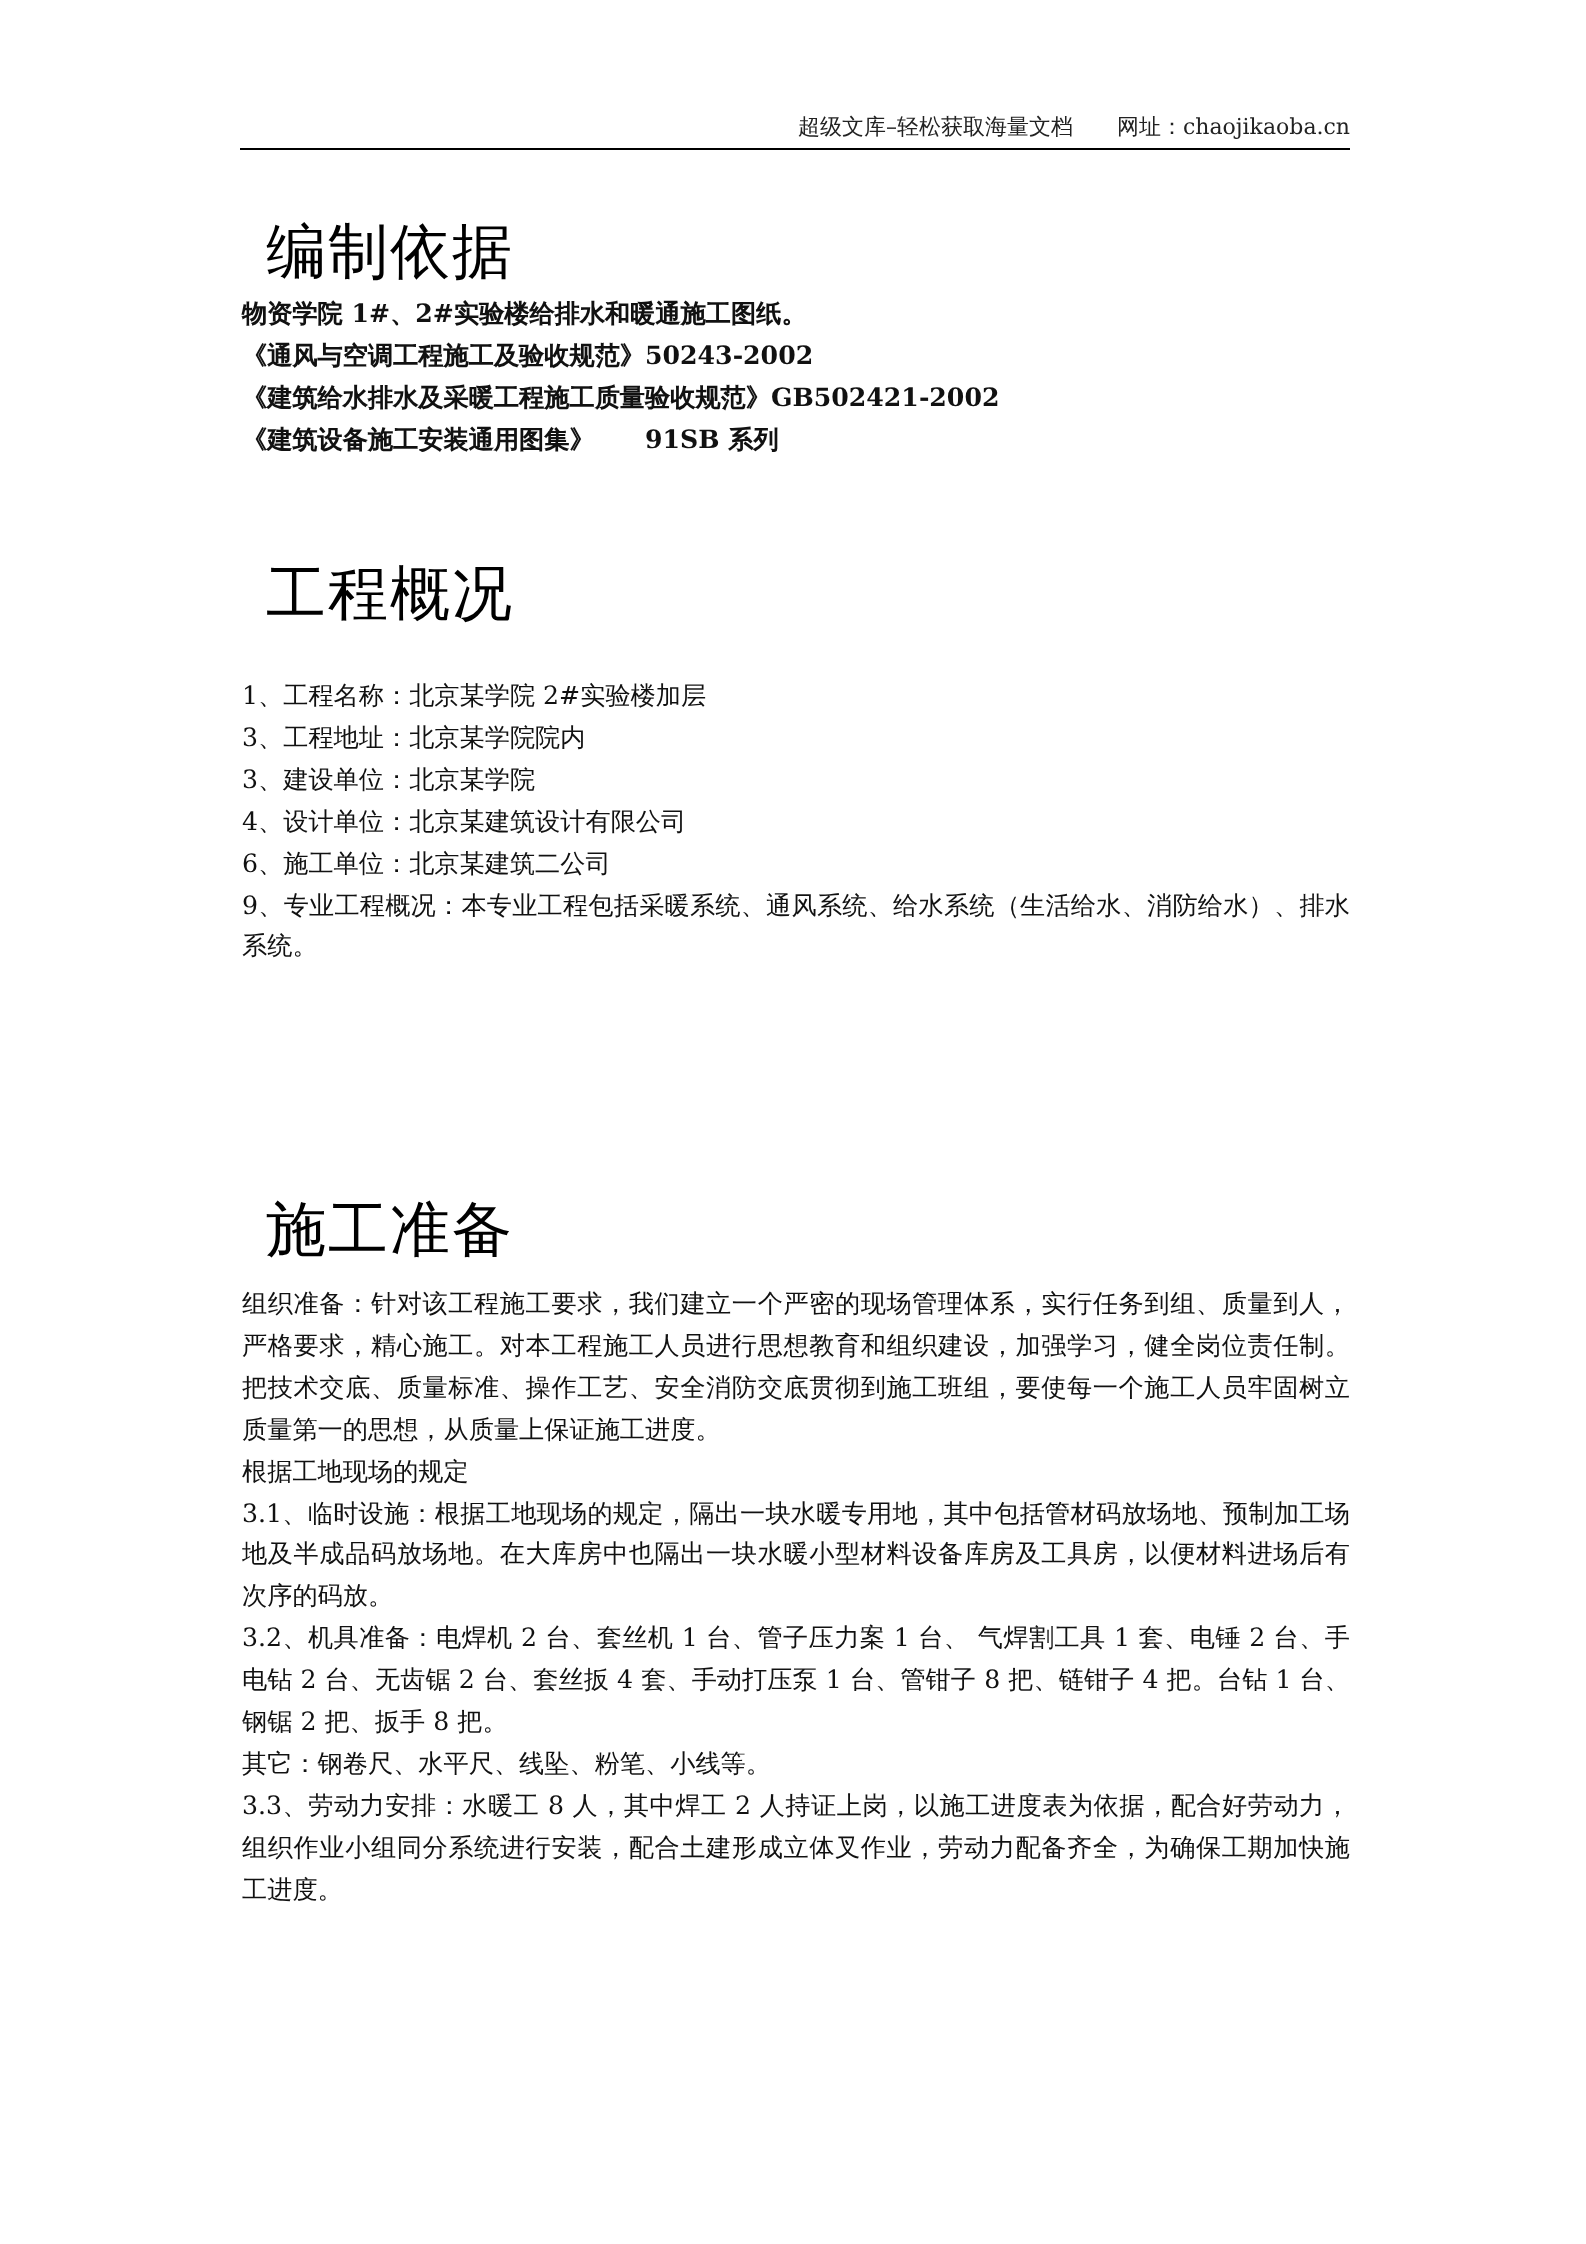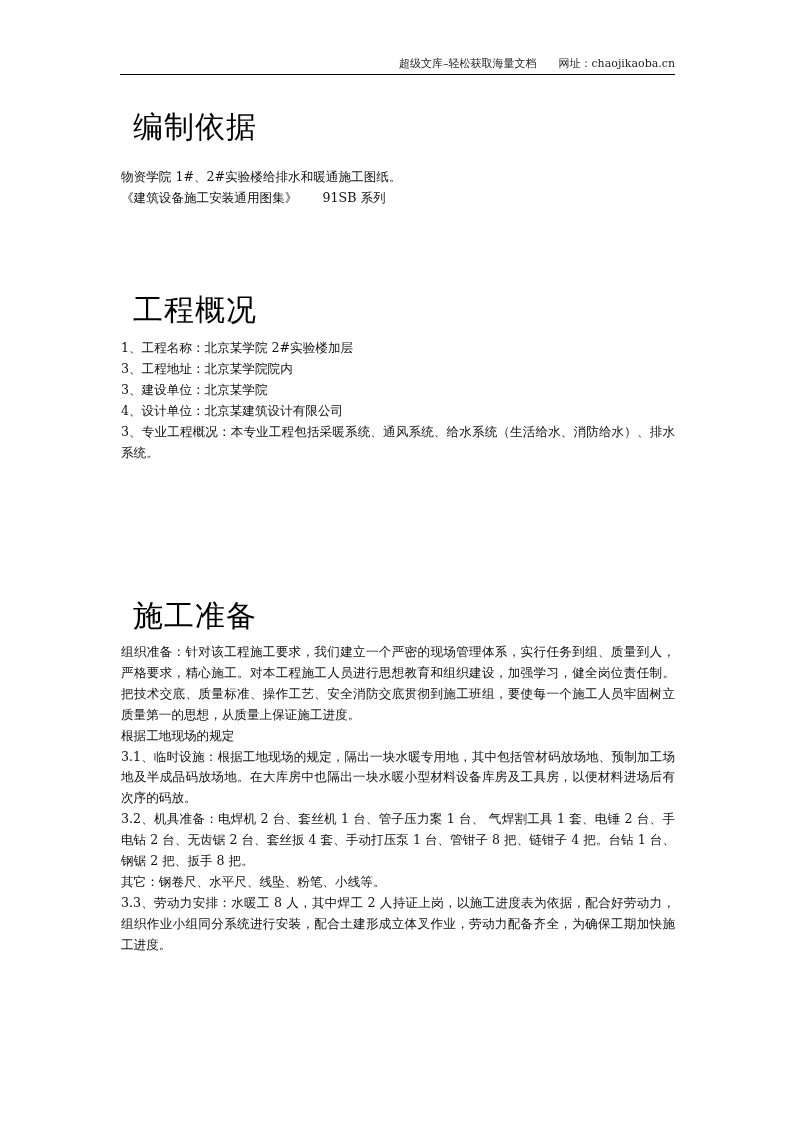--- a/index.html
+++ b/index.html
@@ -32,7 +32,7 @@
     .title1 { top: 97px; }
     .title2 { top: 280px; }
     .title3 { top: 586px; }
-    .block1 { top: 167px; }
+    .block1 { top: 147px; font-weight: bold; }
     .block2 { top: 338px; }
     .block3 { top: 642px; }
   </style>

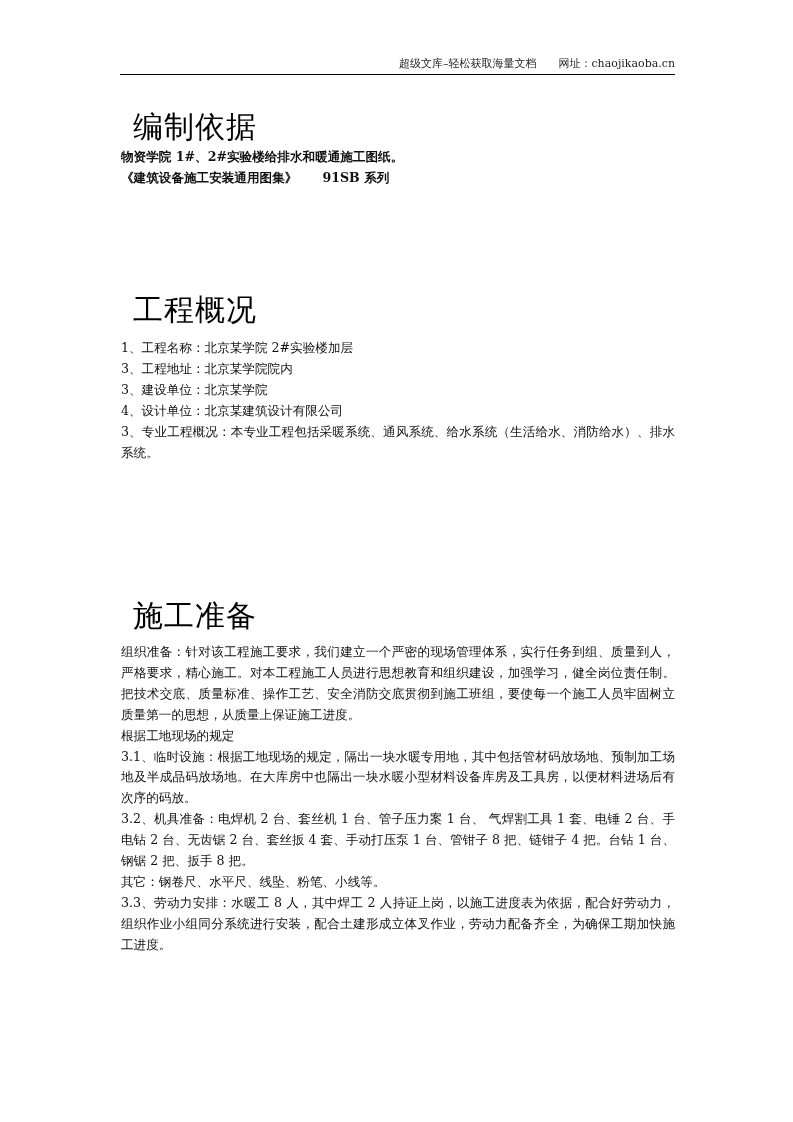--- a/index.html
+++ b/index.html
@@ -47,6 +47,7 @@
 <h1 class="section-title title1">编制依据</h1>
 <div class="block block1">
   <p>物资学院 1#、2#实验楼给排水和暖通施工图纸。</p>
+  <p>《通风与空调工程施工及验收规范》50243-2002</p>
   <p>《建筑设备施工安装通用图集》　　91SB 系列</p>
 </div>
 

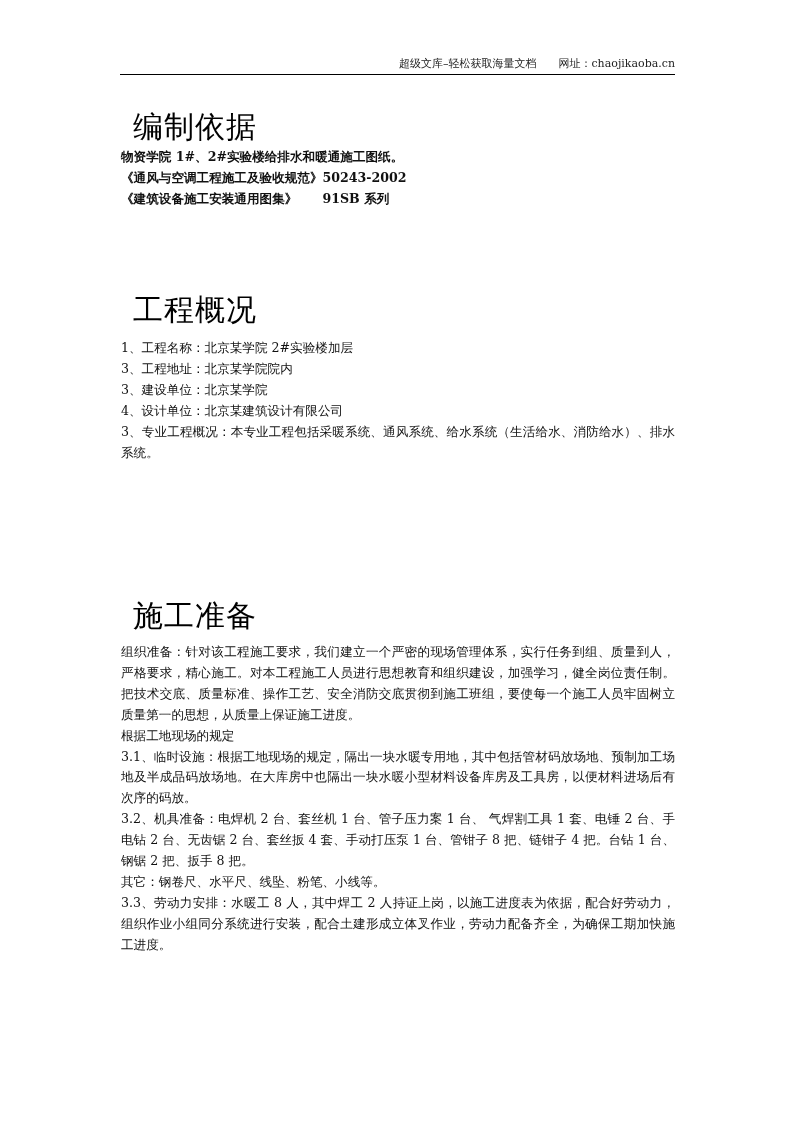--- a/index.html
+++ b/index.html
@@ -48,6 +48,7 @@
 <div class="block block1">
   <p>物资学院 1#、2#实验楼给排水和暖通施工图纸。</p>
   <p>《通风与空调工程施工及验收规范》50243-2002</p>
+  <p>《建筑给水排水及采暖工程施工质量验收规范》GB502421-2002</p>
   <p>《建筑设备施工安装通用图集》　　91SB 系列</p>
 </div>
 

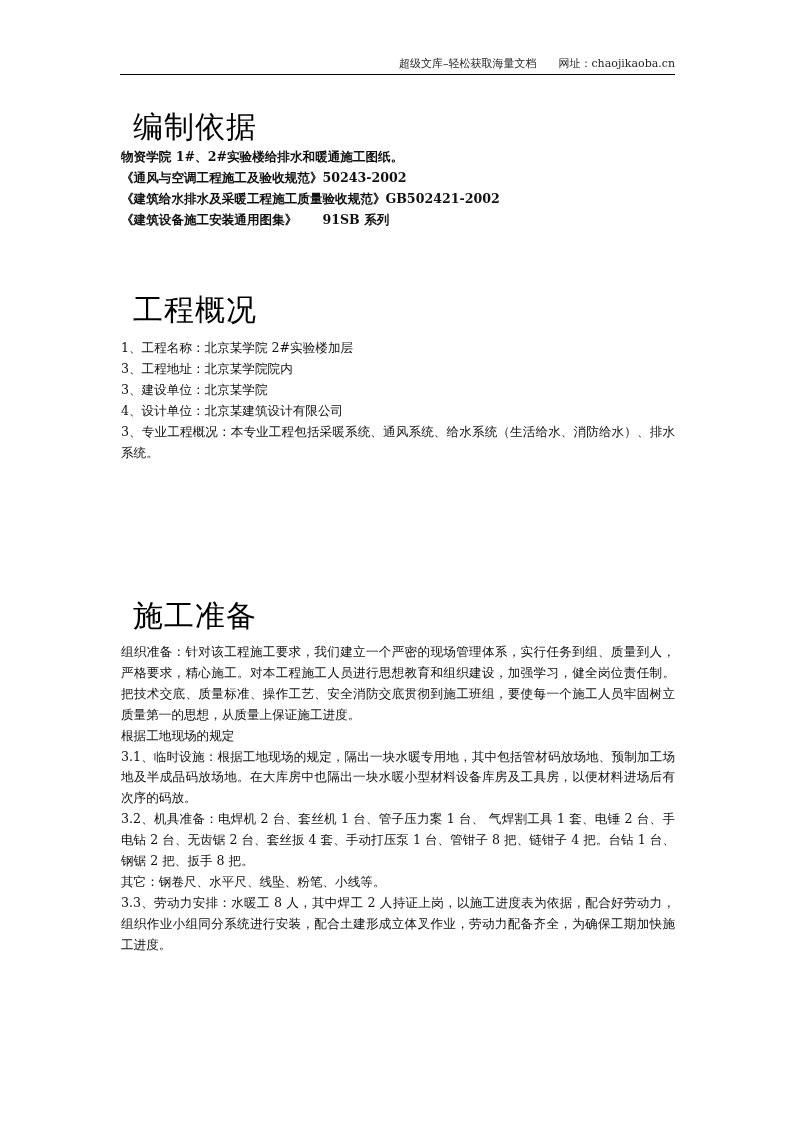--- a/index.html
+++ b/index.html
@@ -30,7 +30,7 @@
     }
     .block p { margin: 0; }
     .title1 { top: 97px; }
-    .title2 { top: 280px; }
+    .title2 { top: 268px; }
     .title3 { top: 586px; }
     .block1 { top: 147px; font-weight: bold; }
     .block2 { top: 338px; }

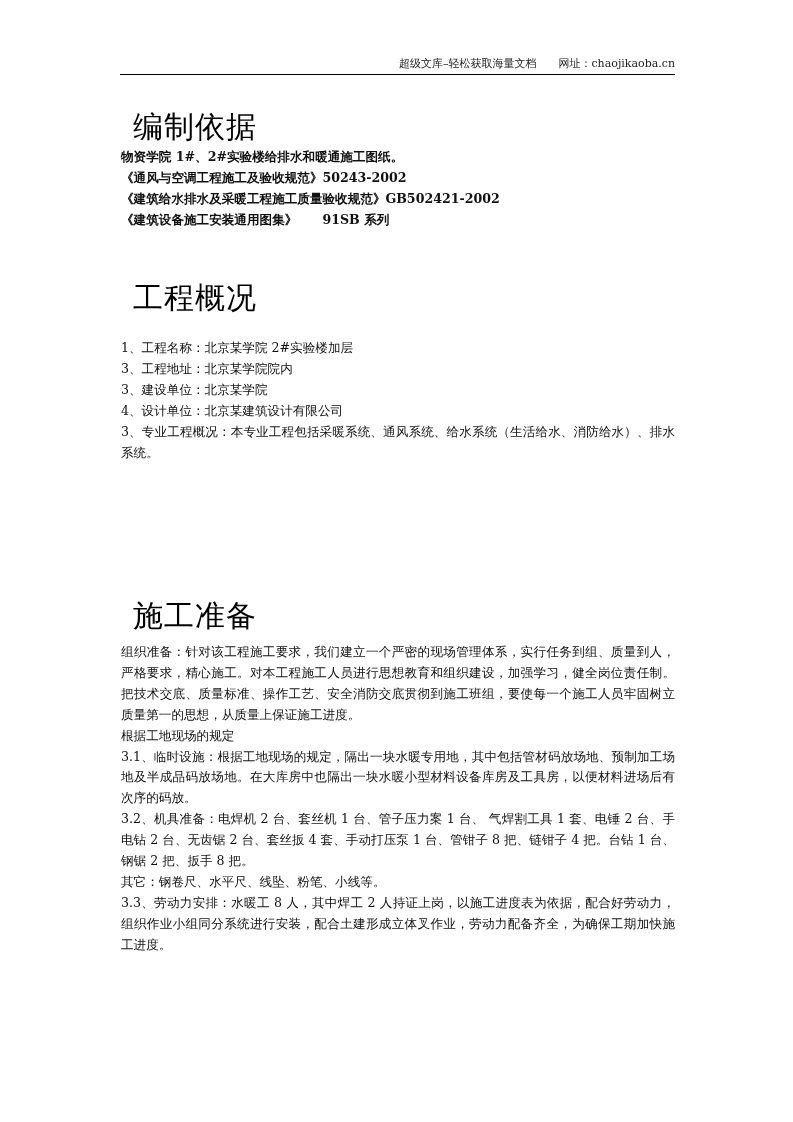--- a/index.html
+++ b/index.html
@@ -58,6 +58,7 @@
   <p>3、工程地址：北京某学院院内</p>
   <p>3、建设单位：北京某学院</p>
   <p>4、设计单位：北京某建筑设计有限公司</p>
+  <p>6、施工单位：北京某建筑二公司</p>
   <p>3、专业工程概况：本专业工程包括采暖系统、通风系统、给水系统（生活给水、消防给水）、排水系统。</p>
 </div>
 

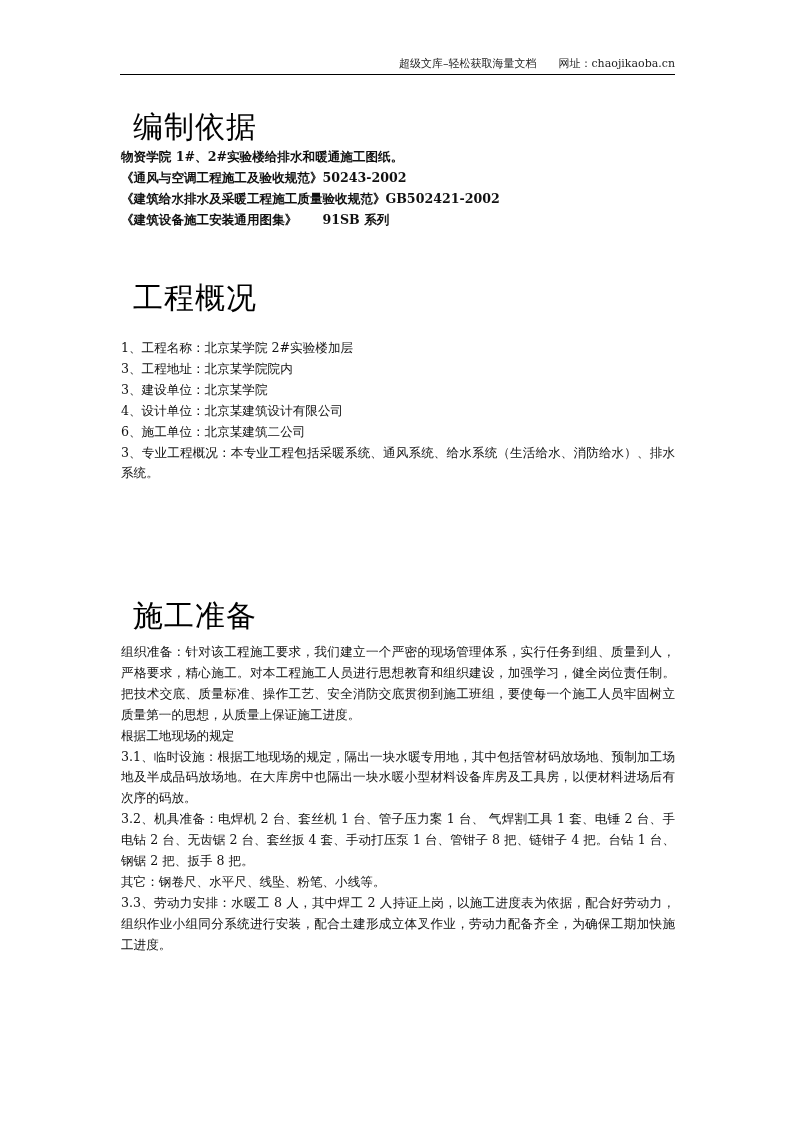--- a/index.html
+++ b/index.html
@@ -59,7 +59,7 @@
   <p>3、建设单位：北京某学院</p>
   <p>4、设计单位：北京某建筑设计有限公司</p>
   <p>6、施工单位：北京某建筑二公司</p>
-  <p>3、专业工程概况：本专业工程包括采暖系统、通风系统、给水系统（生活给水、消防给水）、排水系统。</p>
+  <p>9、专业工程概况：本专业工程包括采暖系统、通风系统、给水系统（生活给水、消防给水）、排水系统。</p>
 </div>
 
 <h1 class="section-title title3">施工准备</h1>

